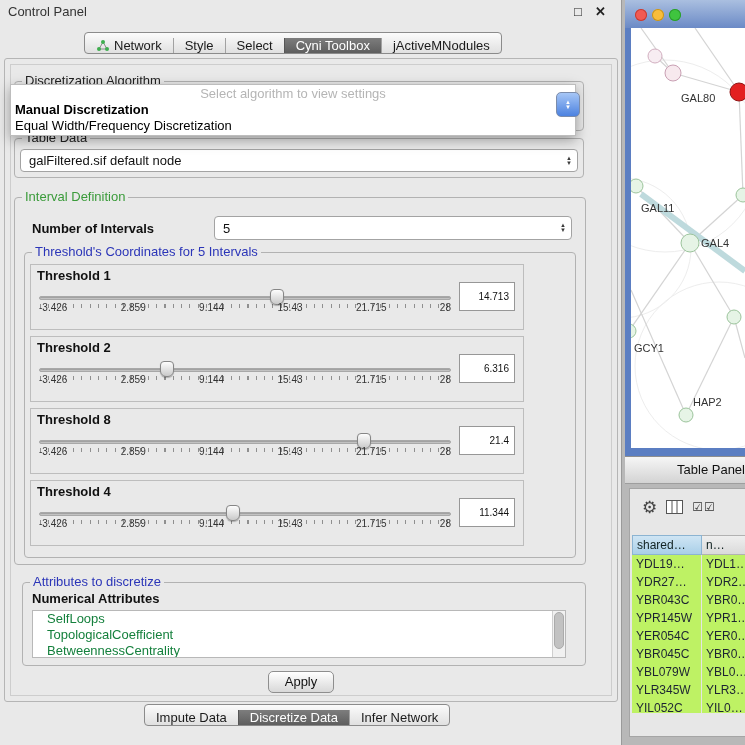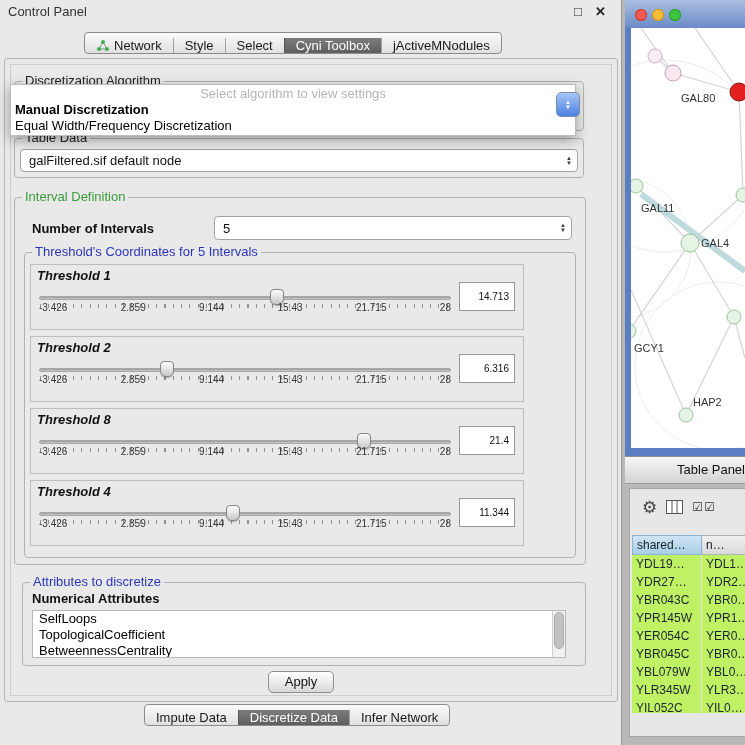--- a/index.html
+++ b/index.html
@@ -38,7 +38,7 @@
   .boldlabel { position:absolute; font-weight:bold; font-size:13px; color:#111; }
 
   .thbox { position:absolute; left:30px; width:494px; height:66px; border:1px solid #bdbdbd; background:#e9e9e9; }
-  .thlabel { position:absolute; left:6px; top:3px; font-weight:bold; font-size:13px; color:#111;font-style:italic; }
+  .thlabel { position:absolute; left:6px; top:3px; font-weight:bold; font-size:13px; color:#111; }
   .slider { position:absolute; left:8px; top:20px; width:412px; height:42px; }
   .groove { position:absolute; left:0; right:0; top:11px; height:4px; background:#c6c6c6; border:1px solid #a8a8a8; border-radius:2px; box-shadow:inset 0 1px 1px rgba(0,0,0,0.2); }
   .ticks { position:absolute; left:1px; right:1px; top:19px; height:4px; background:repeating-linear-gradient(to right,#8f8f8f 0 1px,transparent 1px 8.3px); }

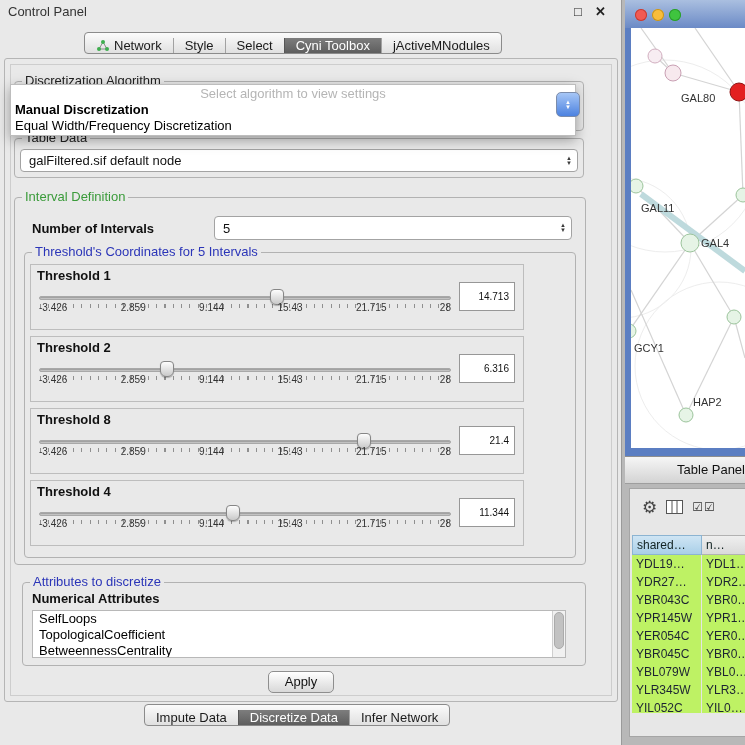--- a/index.html
+++ b/index.html
@@ -47,7 +47,7 @@
   .valbox { position:absolute; left:428px; top:17px; width:56px; height:29px; background:#fff; border:1px solid #979797; font-size:10px; text-align:right; padding-right:5px; color:#111; }
 
   .listbox { position:absolute; left:32px; top:610px; width:534px; height:48px; background:#fff; border:1px solid #b8b8b8; overflow:hidden; font-size:13px; }
-  .listbox .li { height:16px; line-height:16px; padding-left:6px; color:#000000; white-space:nowrap; }
+  .listbox .li { height:16px; line-height:16px; padding-left:14px; color:#15803d; white-space:nowrap; }
   .vscroll { position:absolute; right:0; top:0; bottom:0; width:13px; background:#f1f1f1; border-left:1px solid #cfcfcf; }
   .vscroll .vthumb { position:absolute; left:1px; right:1px; top:1px; height:80%; background:#c2c2c2; border-radius:5px; border:1px solid #ababab; }
 

